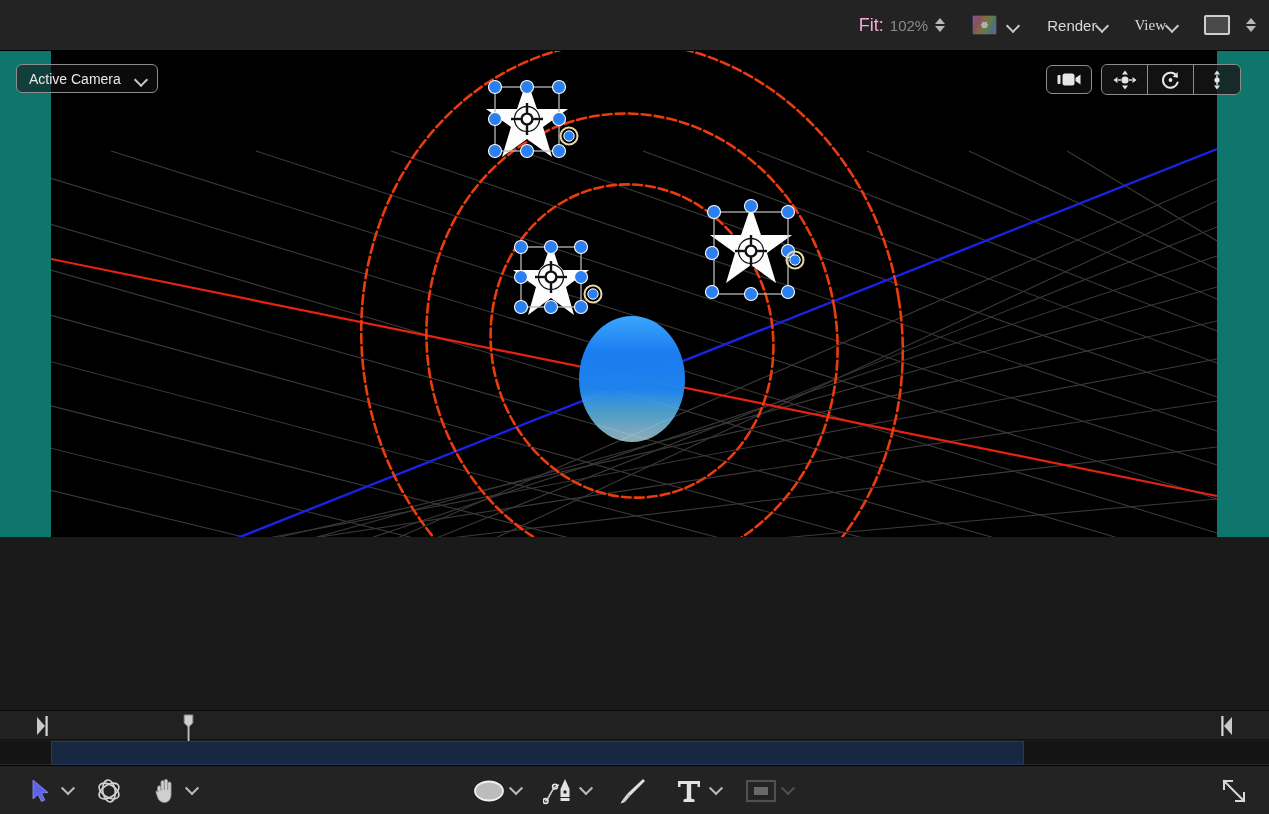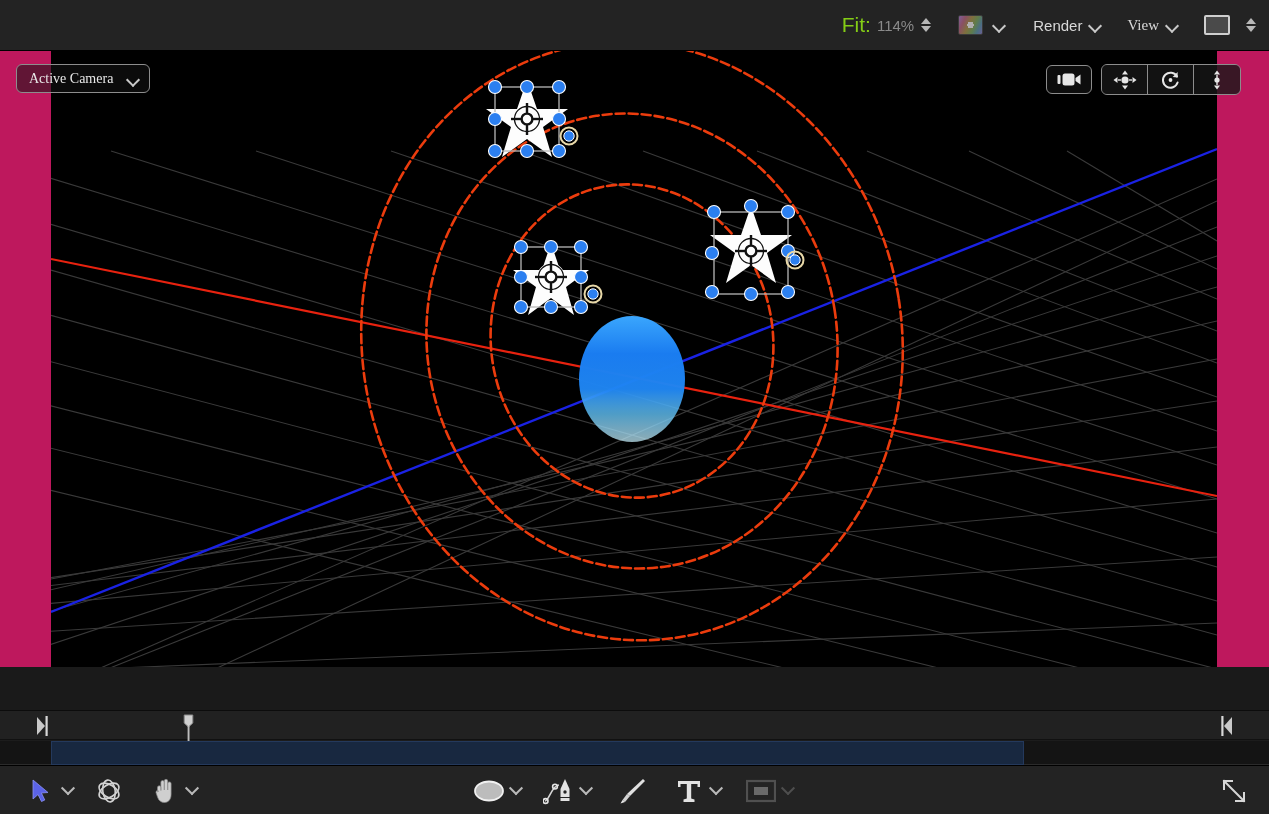--- a/index.html
+++ b/index.html
@@ -19,7 +19,7 @@
     padding-right:12px;
   }
   .tb-group{ display:flex; align-items:center; }
-  .fit-label{ font-size:21px; color:#84cc16;text-align:center; }
+  .fit-label{ font-size:18px; color:#f9a8d4;text-align:center; }
   .fit-value{ font-size:15px; color:#8a8a8a; margin-left:6px; }
   .stepper{
     display:inline-flex; flex-direction:column; align-items:center;

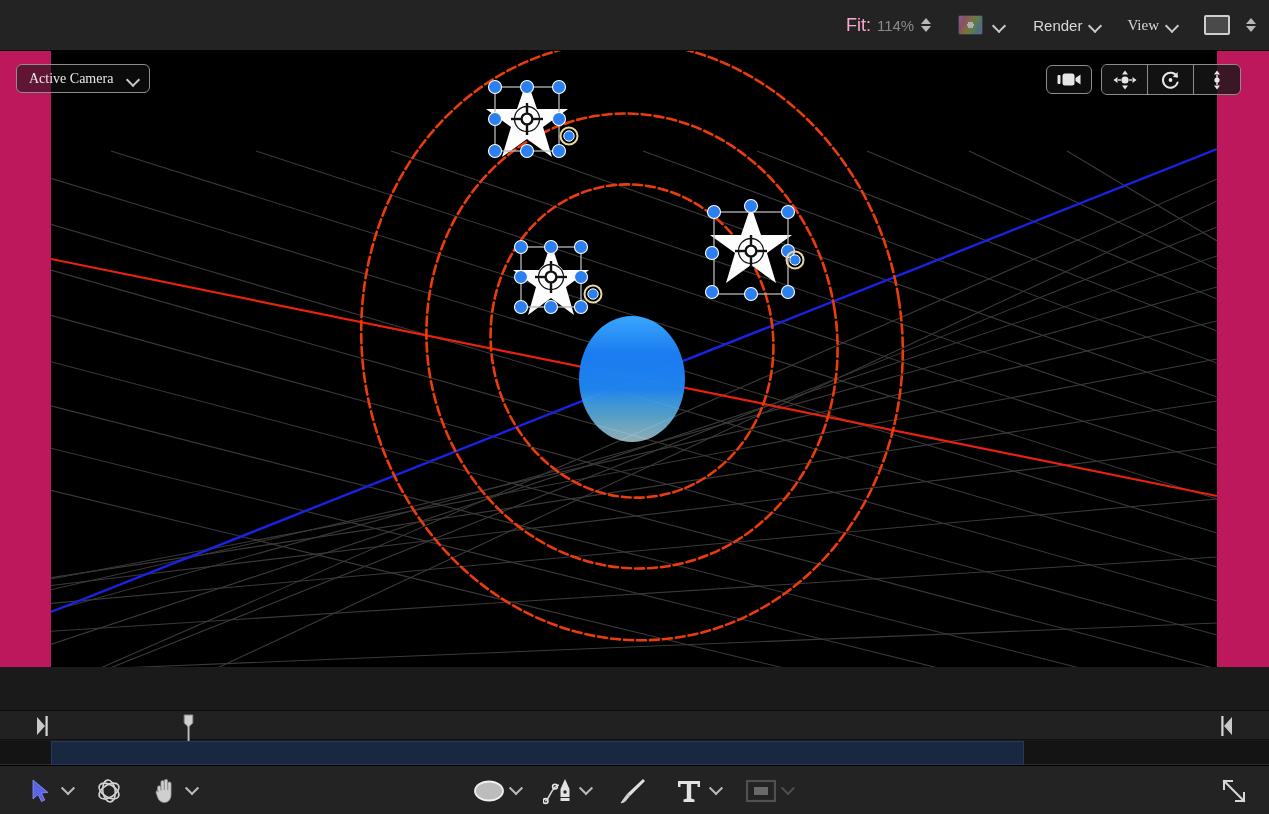--- a/index.html
+++ b/index.html
@@ -123,7 +123,7 @@
 
   <div class="tb-group" style="margin-right:26px;">
     <span class="fit-label">Fit:</span>
-    <span class="fit-value">114%</span>
+    <span class="fit-value">102%</span>
     <span class="stepper">
         <i class="up"></i>
         <i class="dn"></i>

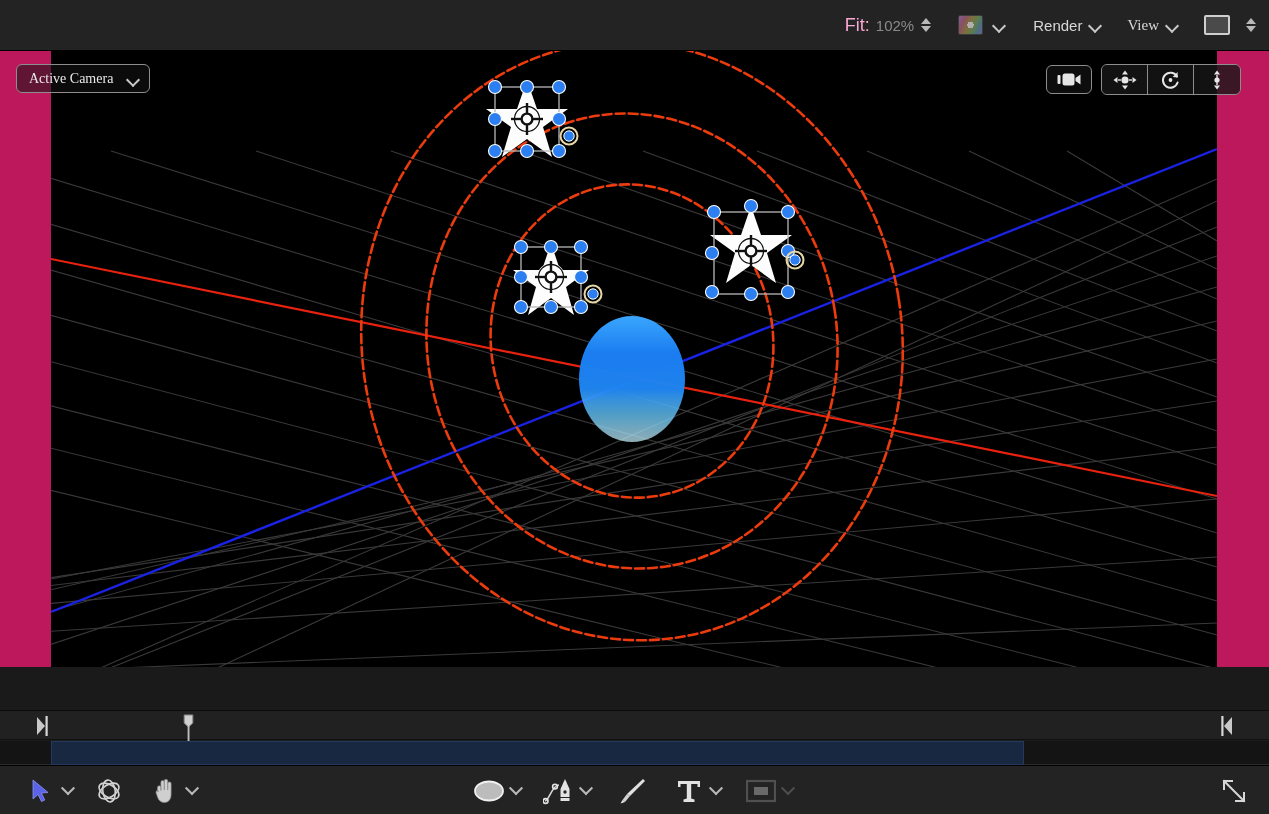--- a/index.html
+++ b/index.html
@@ -43,7 +43,7 @@
     width:8px;height:8px;border-right:2px solid #c9c9c9;border-bottom:2px solid #c9c9c9;
     transform:rotate(45deg);
   }
-  .menu-btn{ display:flex;align-items:center;gap:7px;font-size:15px;color:#d8d8d8;cursor:default; }
+  .menu-btn{ display:flex;align-items:center;font-size:15px;color:#d8d8d8;cursor:default; }
   .graybox{
     width:26px;height:20px;background:#4a4a4a;border:2px solid #cfcfcf;border-radius:2px;
   }

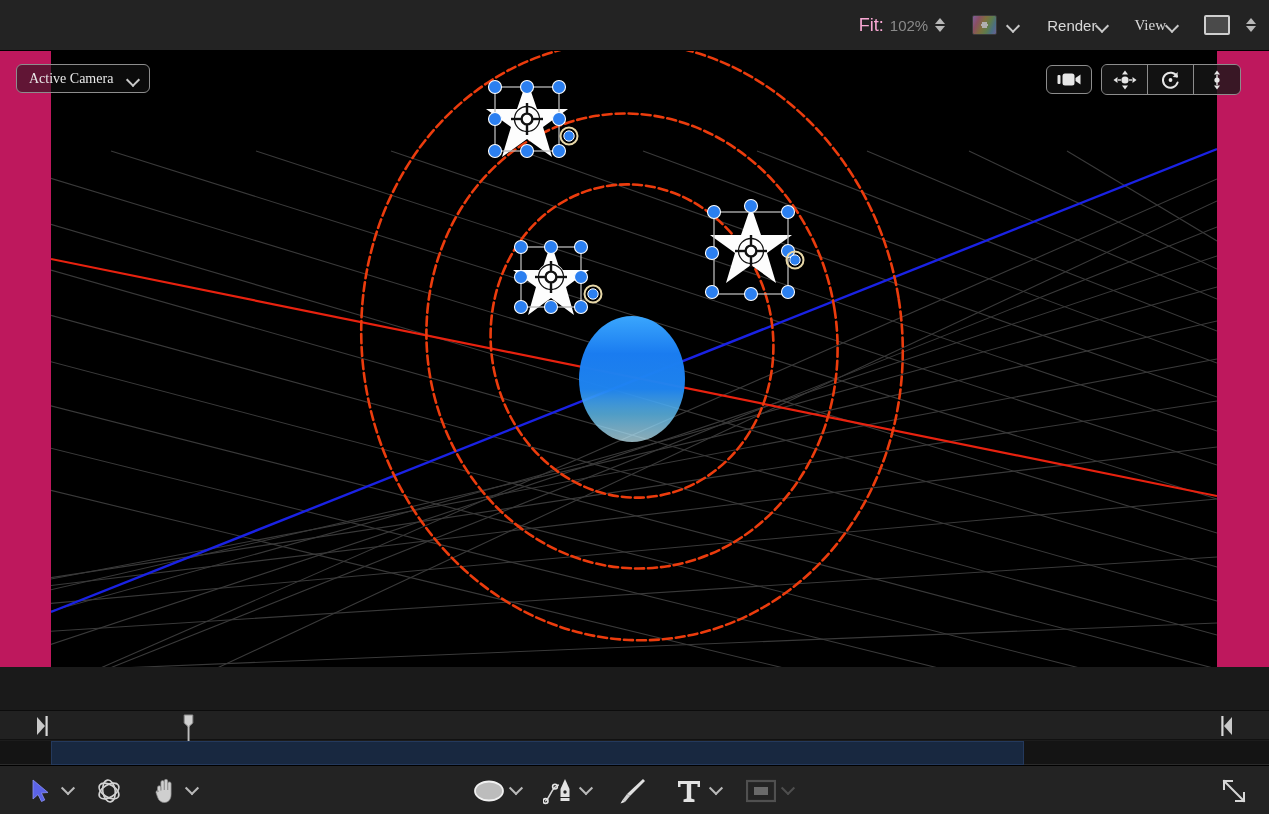--- a/index.html
+++ b/index.html
@@ -50,8 +50,8 @@
 
   
   #viewport{
-    position:absolute; left:0; top:51px; width:1269px; height:616px;
-    background:#be185d; overflow:hidden;font-family:Liberation Serif, serif;
+    position:absolute; left:0; top:51px; width:1269px; height:486px;
+    background:#0f766e; overflow:hidden;
   }
   #canvas-area{
     position:absolute; left:51px; top:0px; width:1166px; height:659px;

